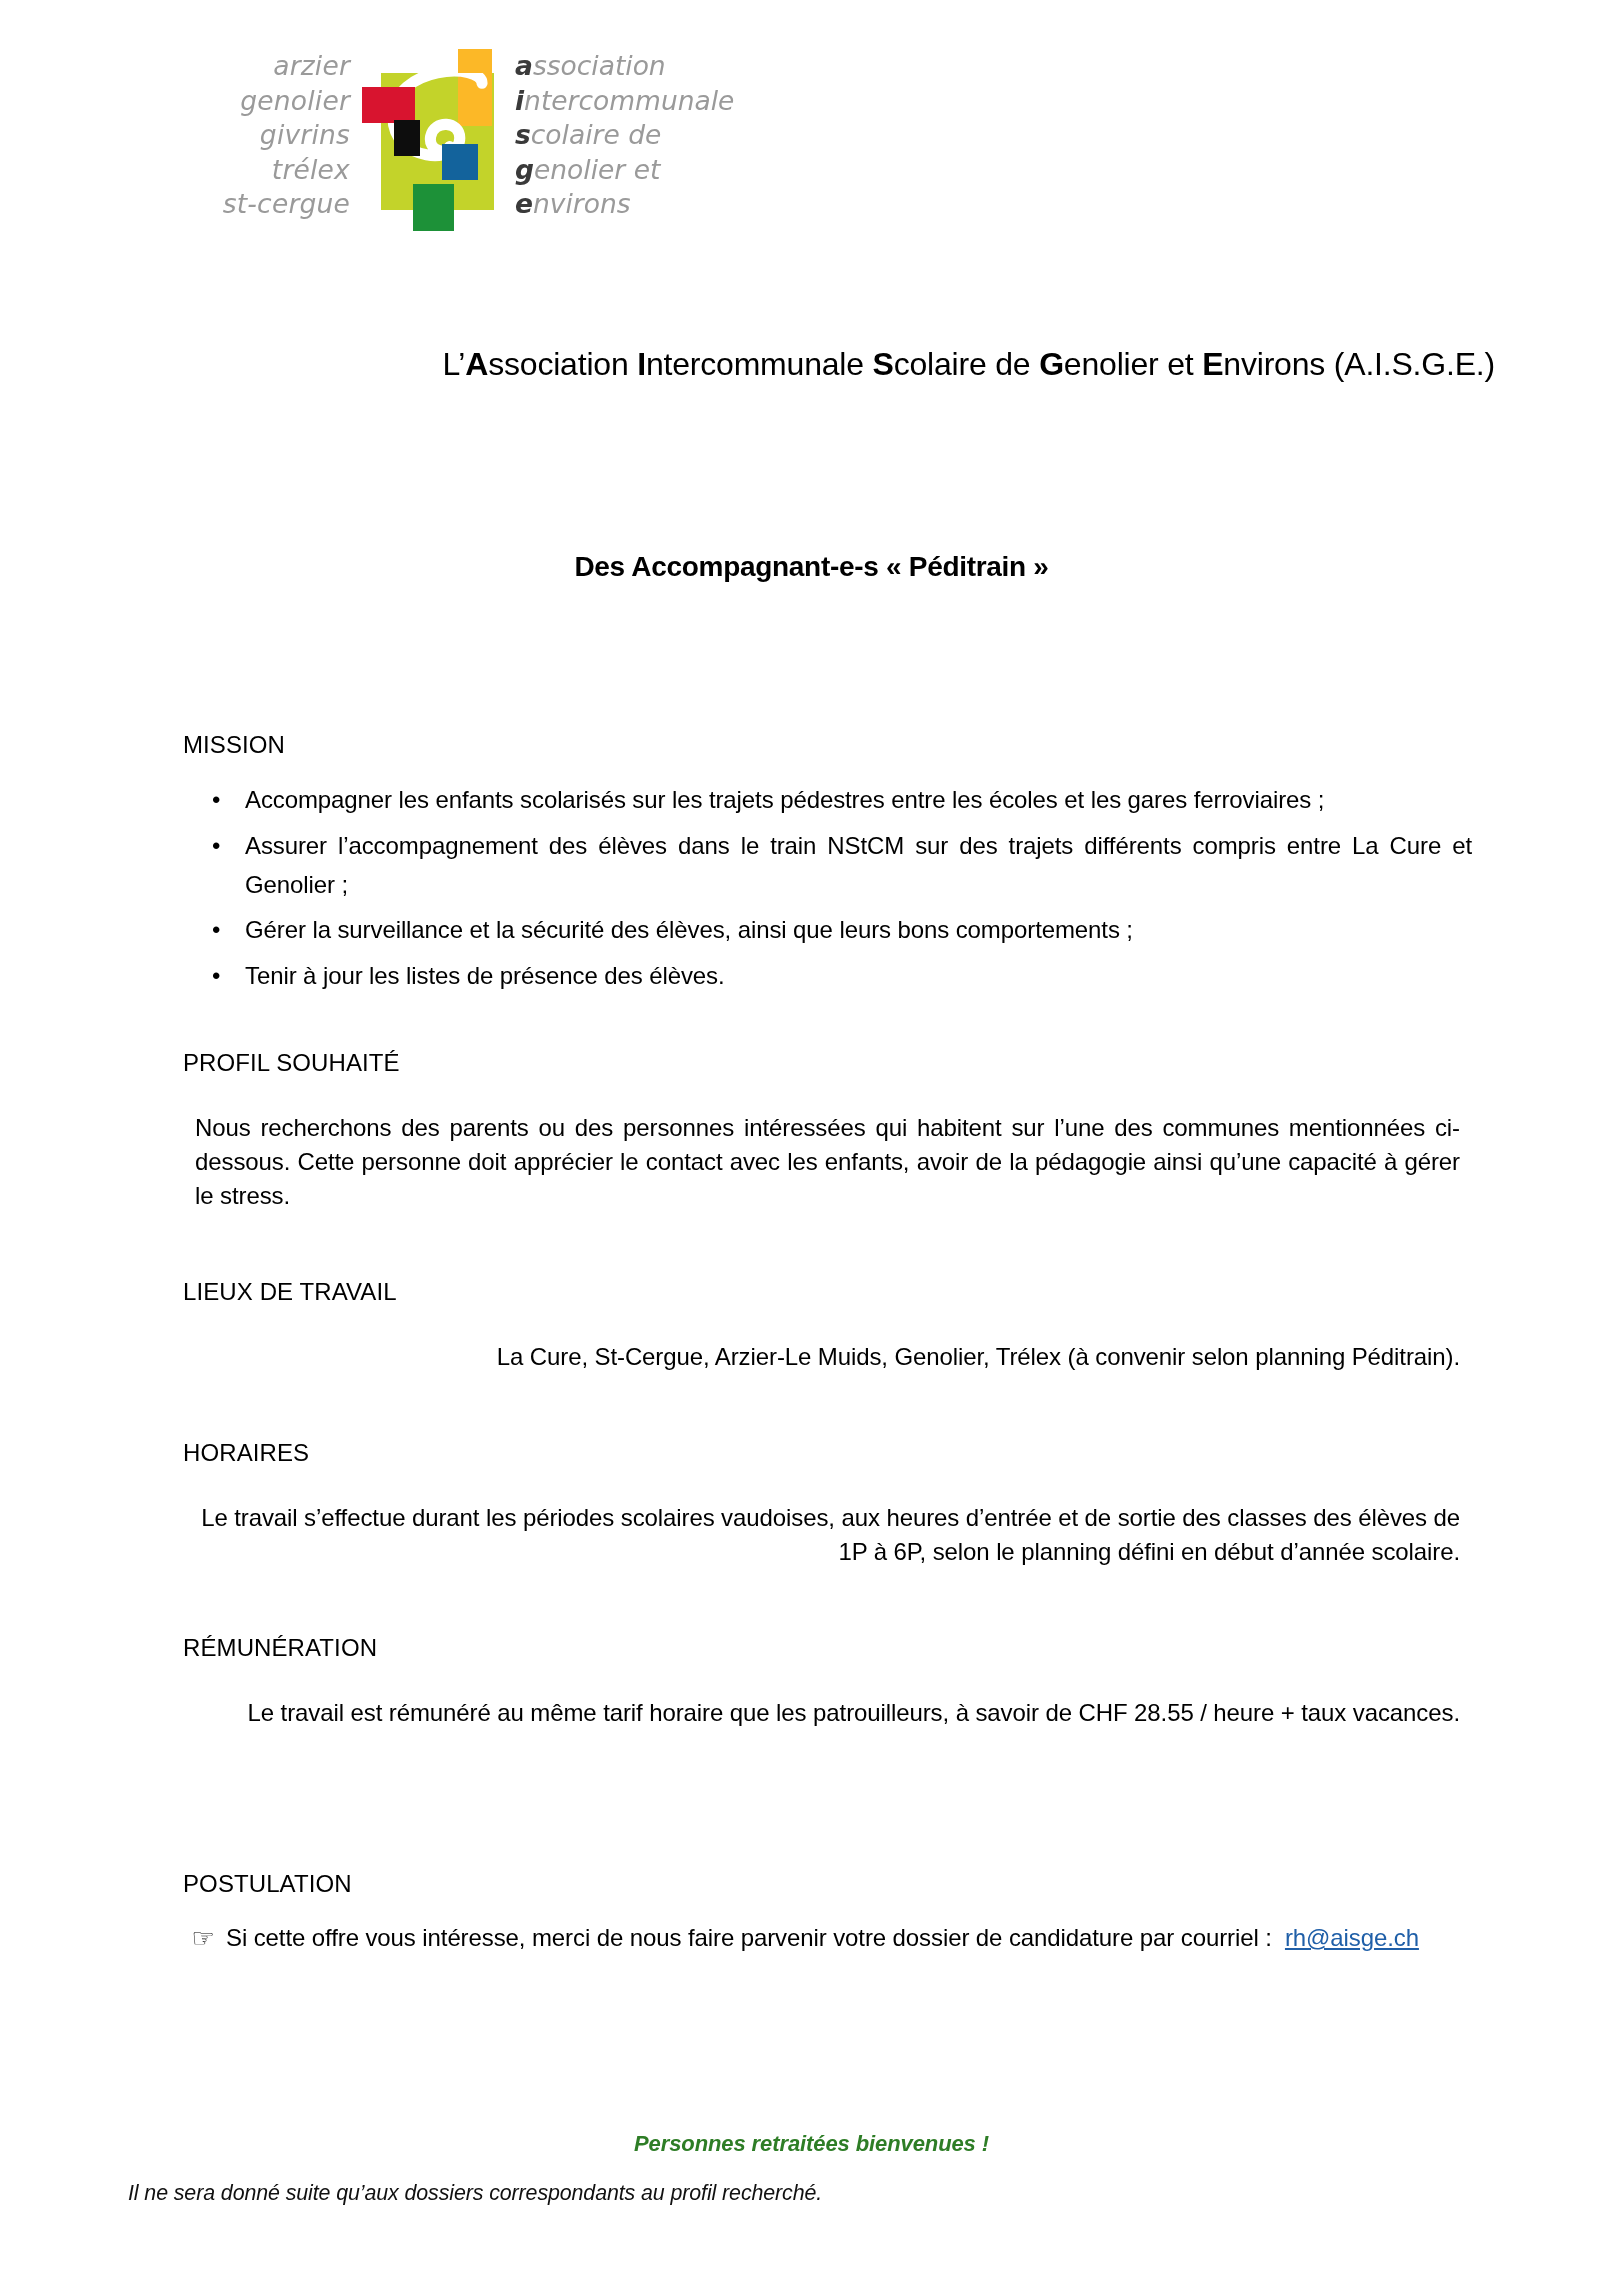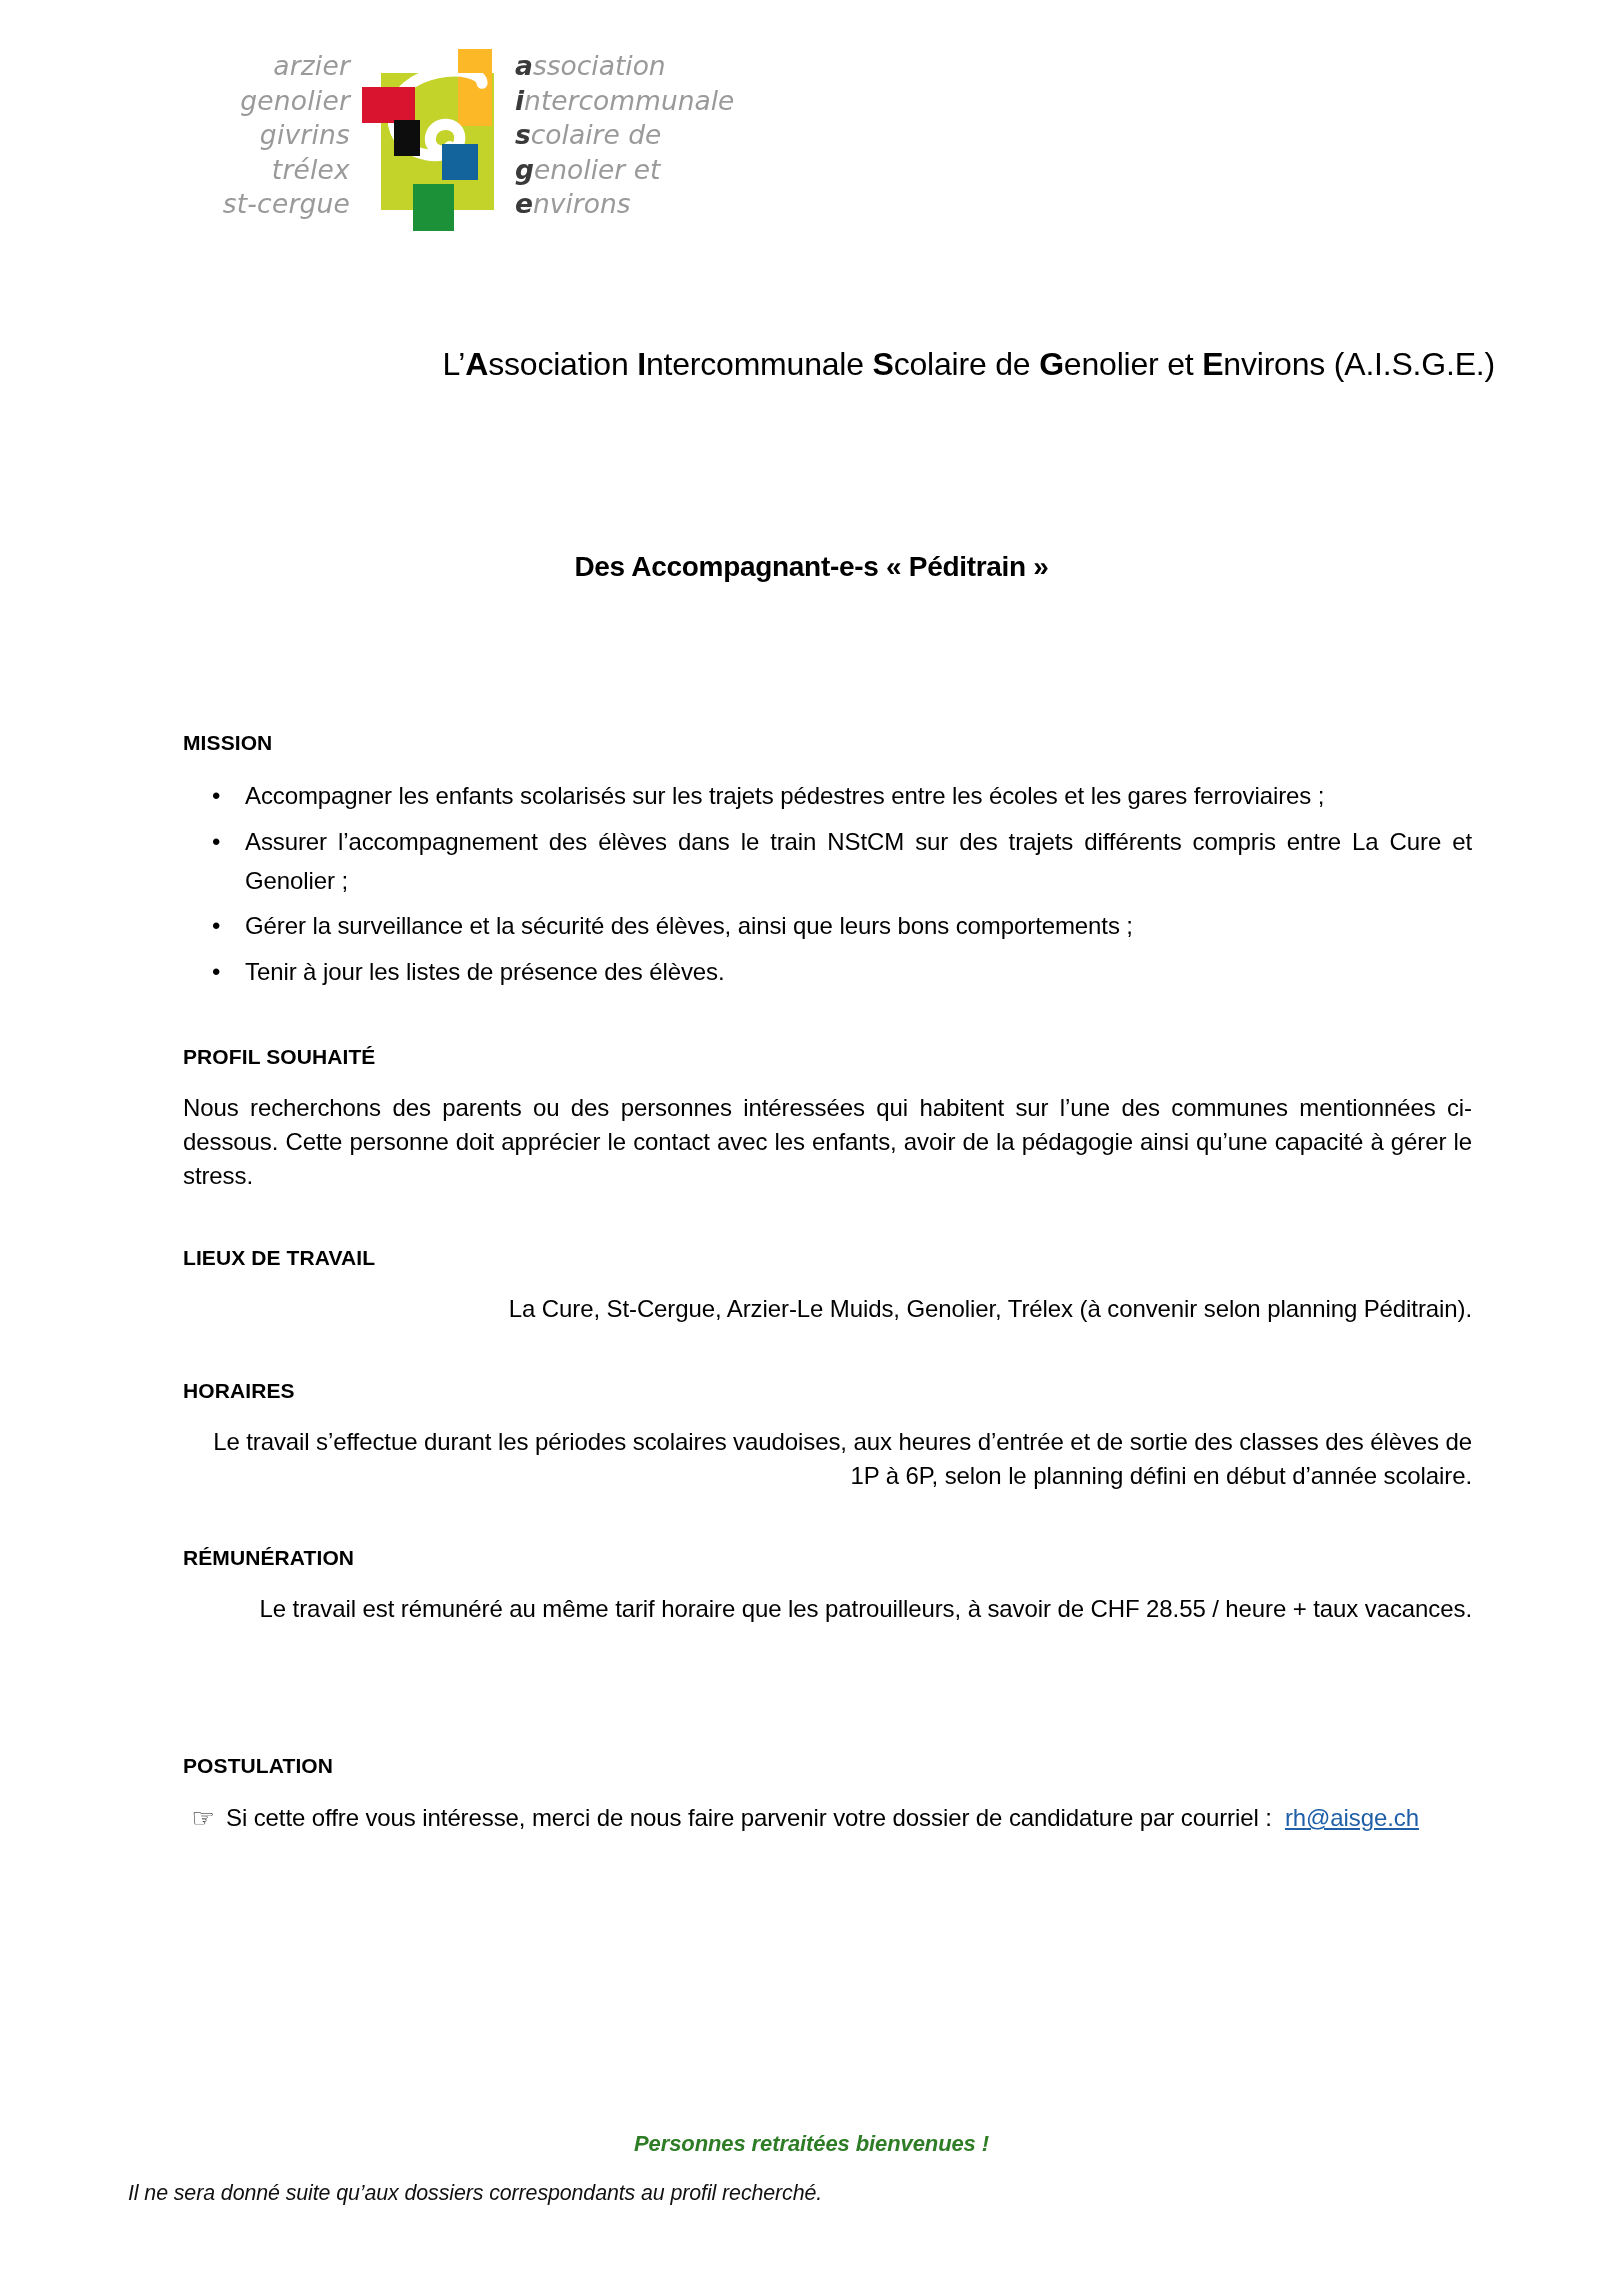--- a/index.html
+++ b/index.html
@@ -154,8 +154,8 @@
   }
 
   h2.sec {
-    font-size: 21px;
-    font-weight: 700;
+    font-size: 24px;
+    font-weight: 400;
     margin: 0;
     padding: 0;
     letter-spacing: 0.1px;

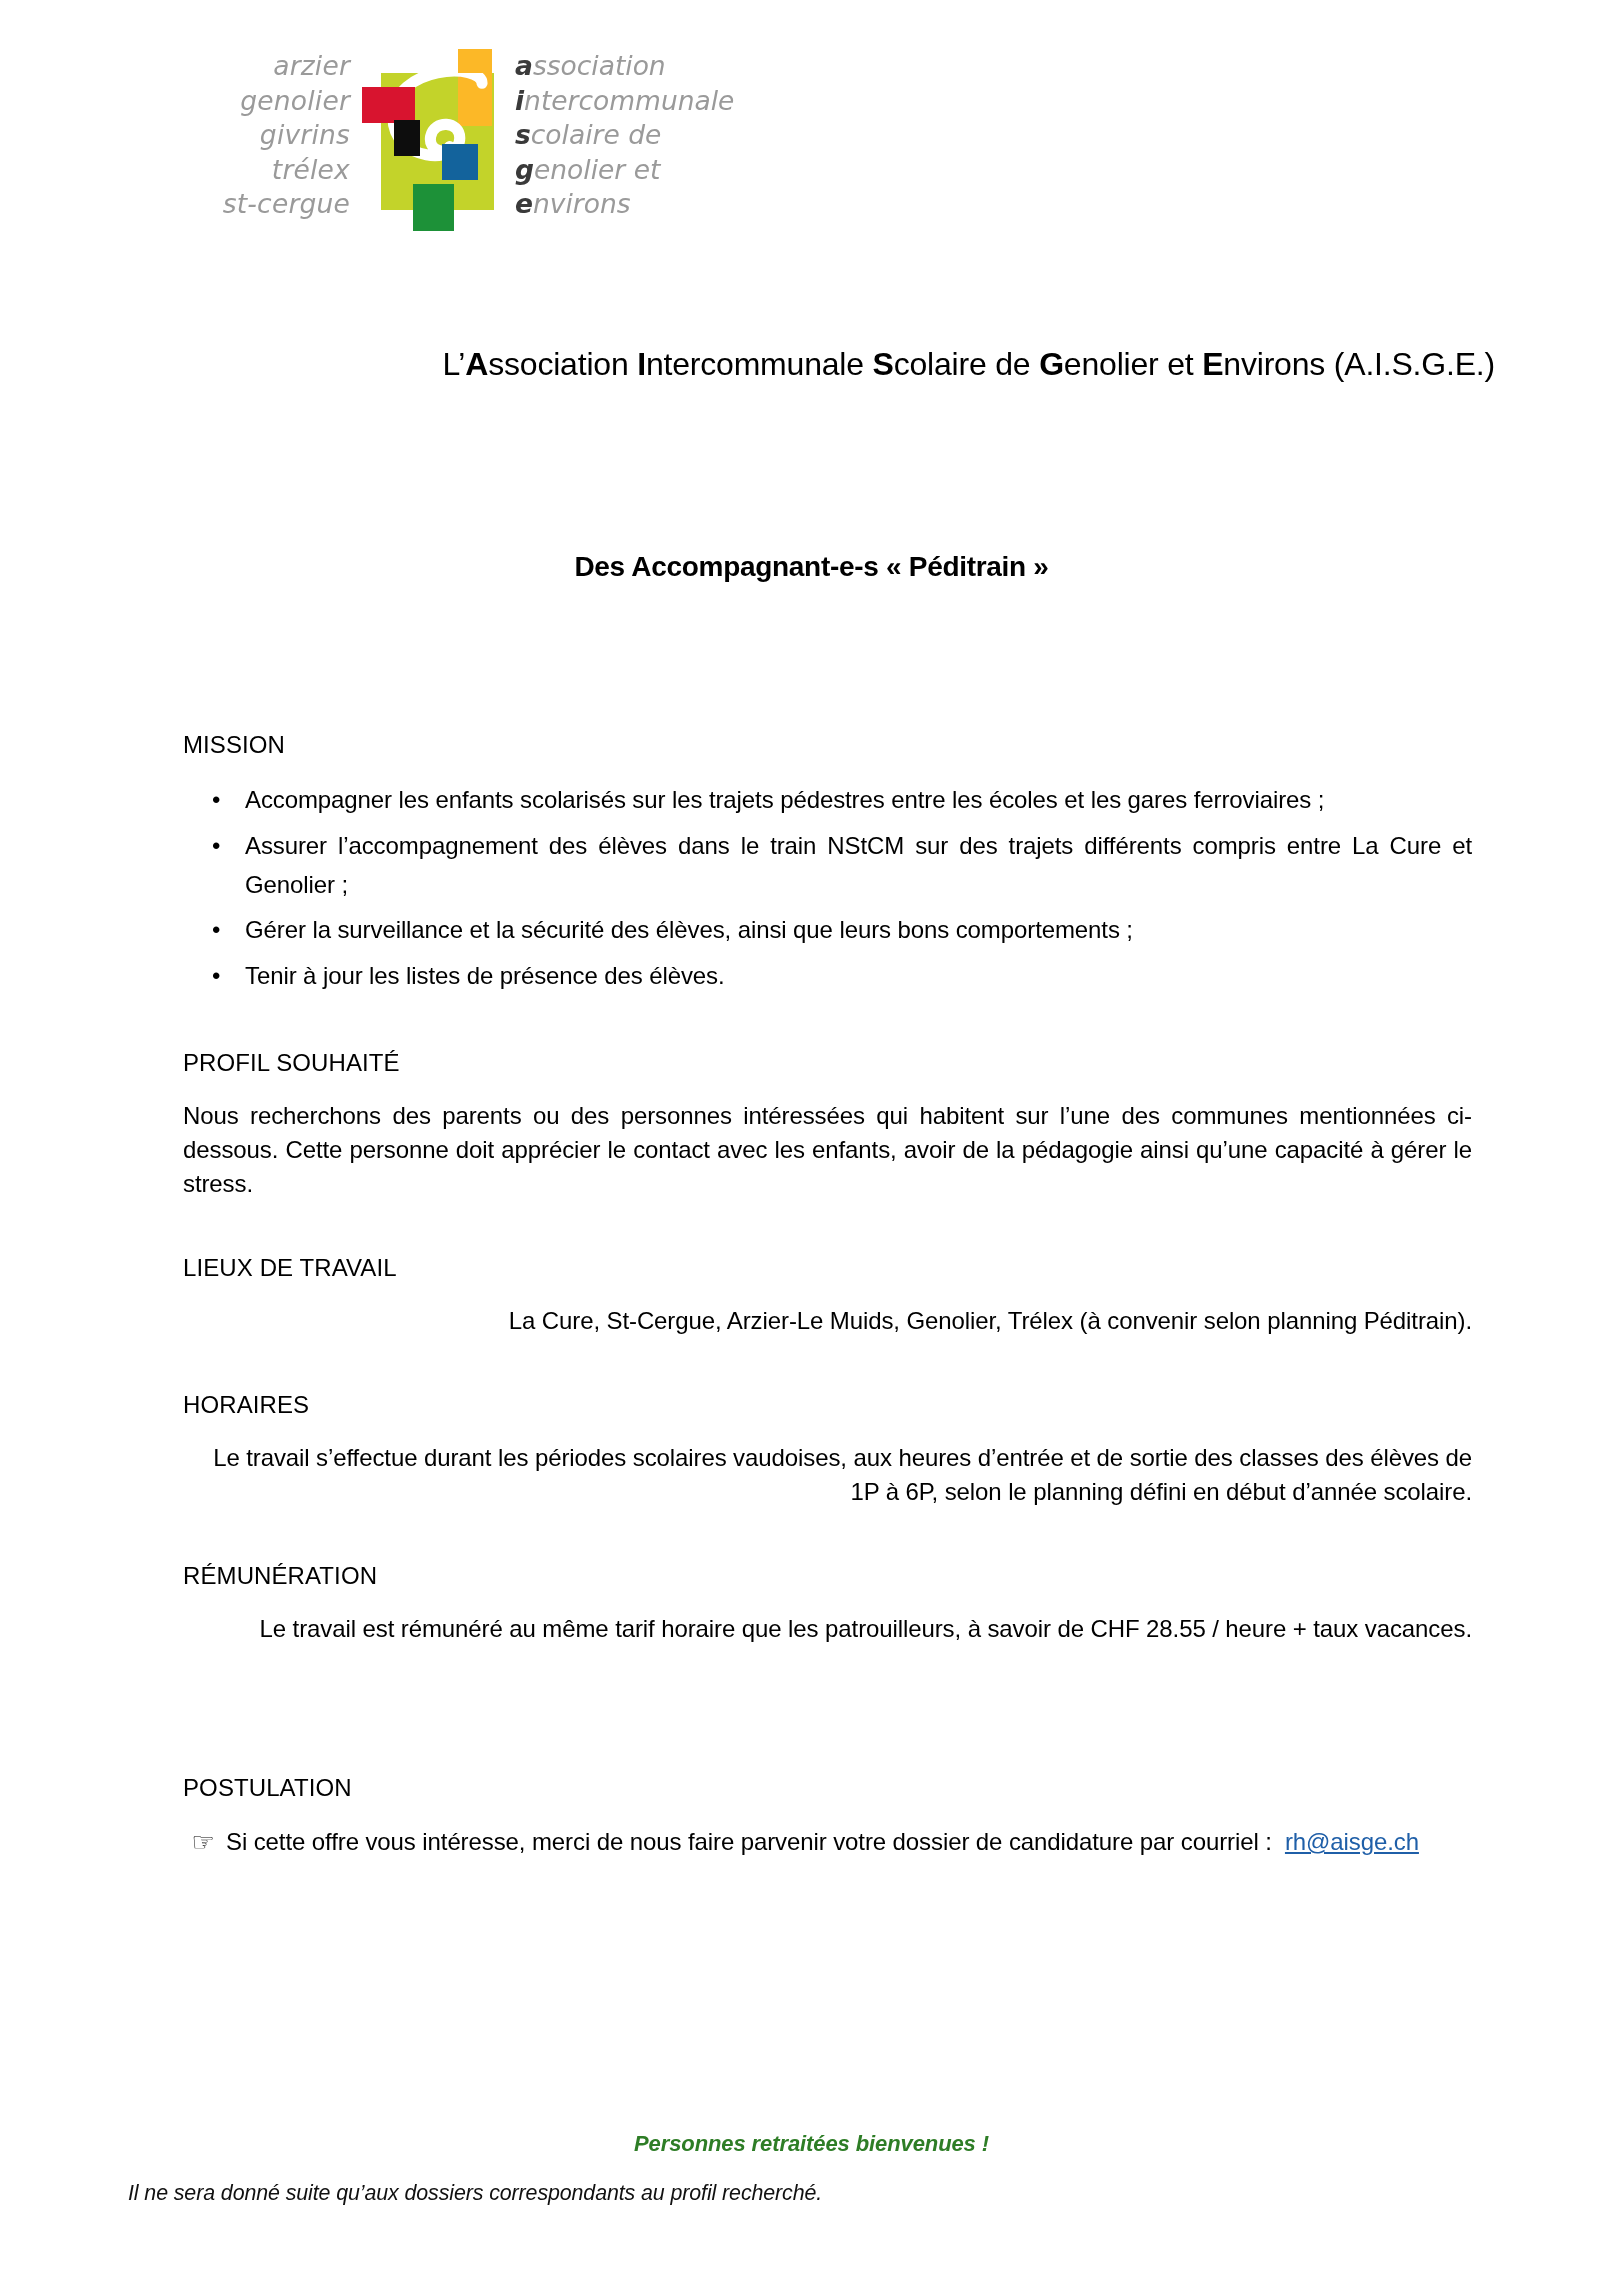--- a/index.html
+++ b/index.html
@@ -164,7 +164,7 @@
   p.body {
     font-size: 24px;
     line-height: 1.42;
-    margin: 0;
+    margin: 12px;
     padding: 0;
     text-align: justify;
     letter-spacing: -0.1px;

